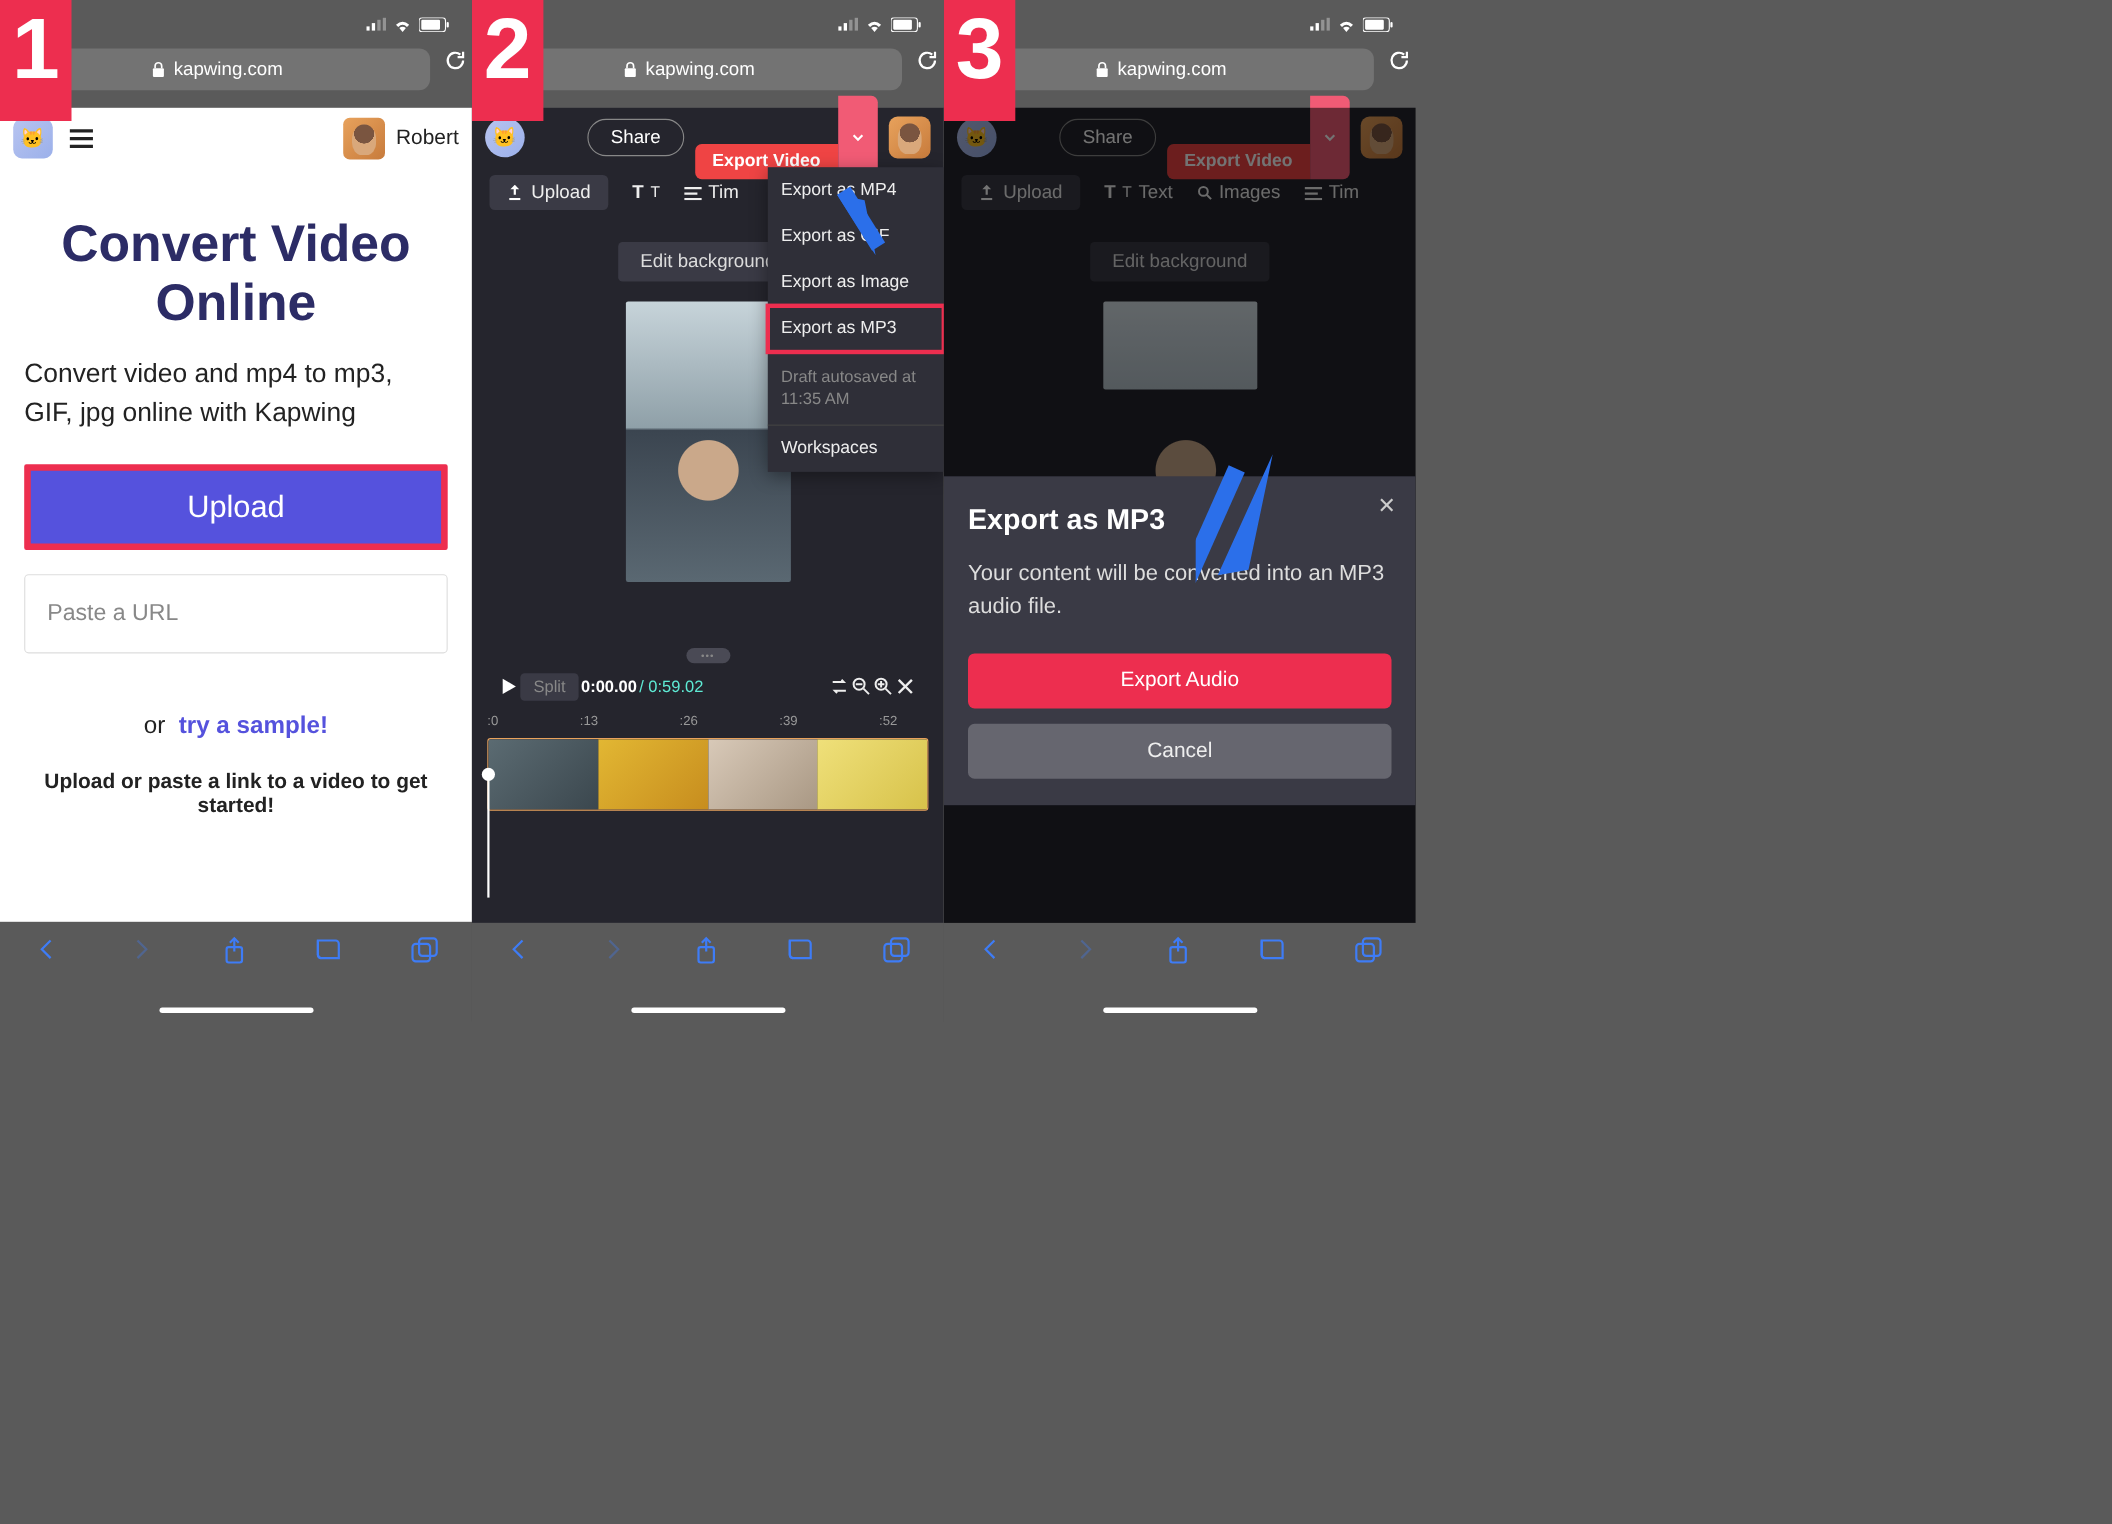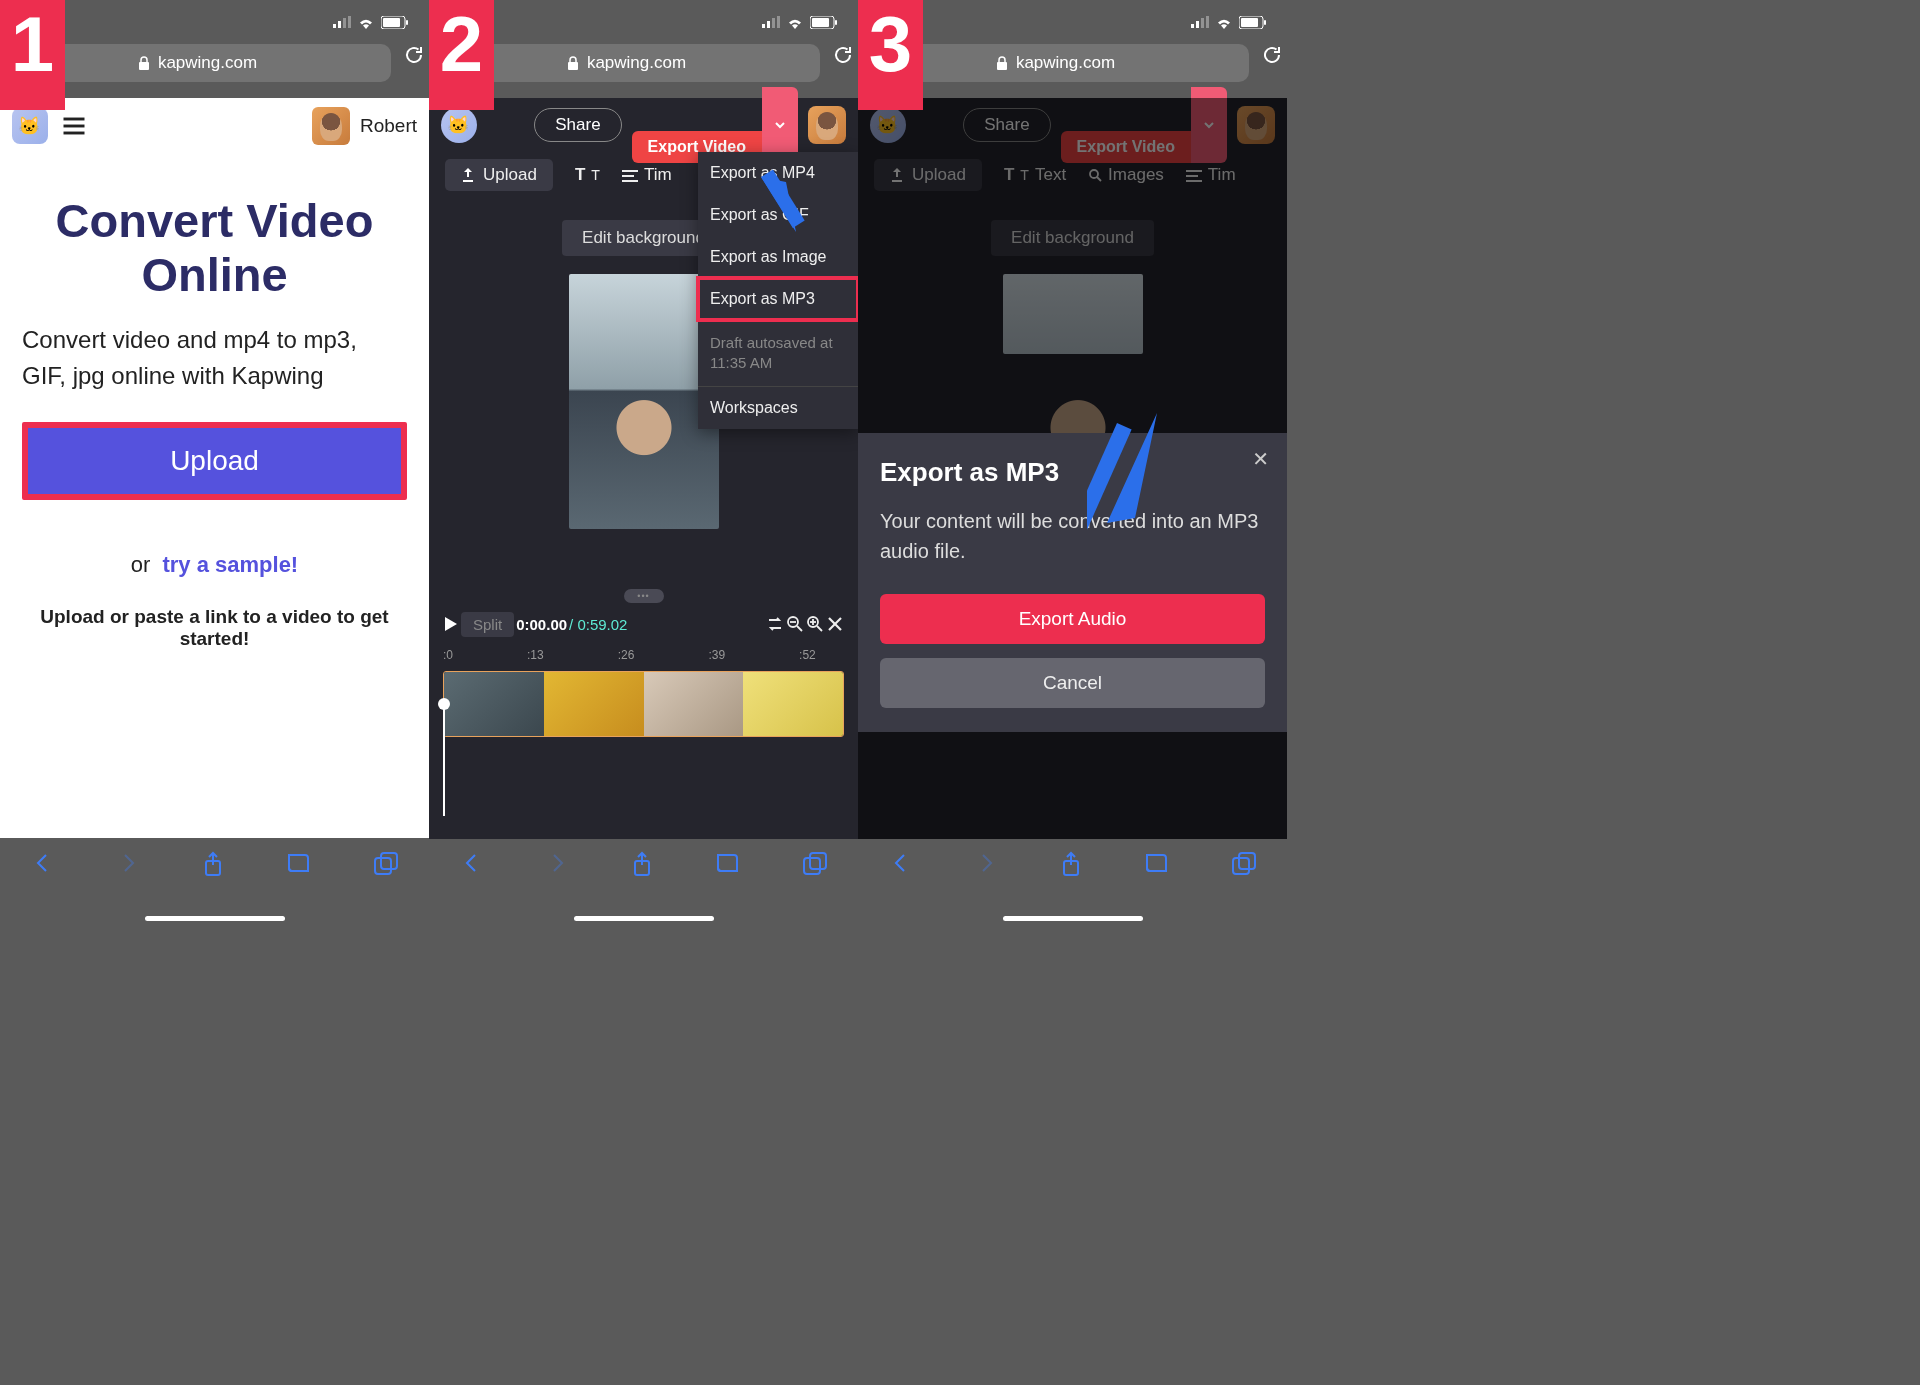--- a/index.html
+++ b/index.html
@@ -254,6 +254,7 @@
       <p>Convert video and mp4 to mp3, GIF, jpg online with Kapwing</p>
     </div>
     <div class="upload-btn">Upload</div>
+    <div class="url-input">Paste a URL</div>
     <div class="or-sample">
       <span class="or">or</span>
       <span class="try">try a sample!</span>

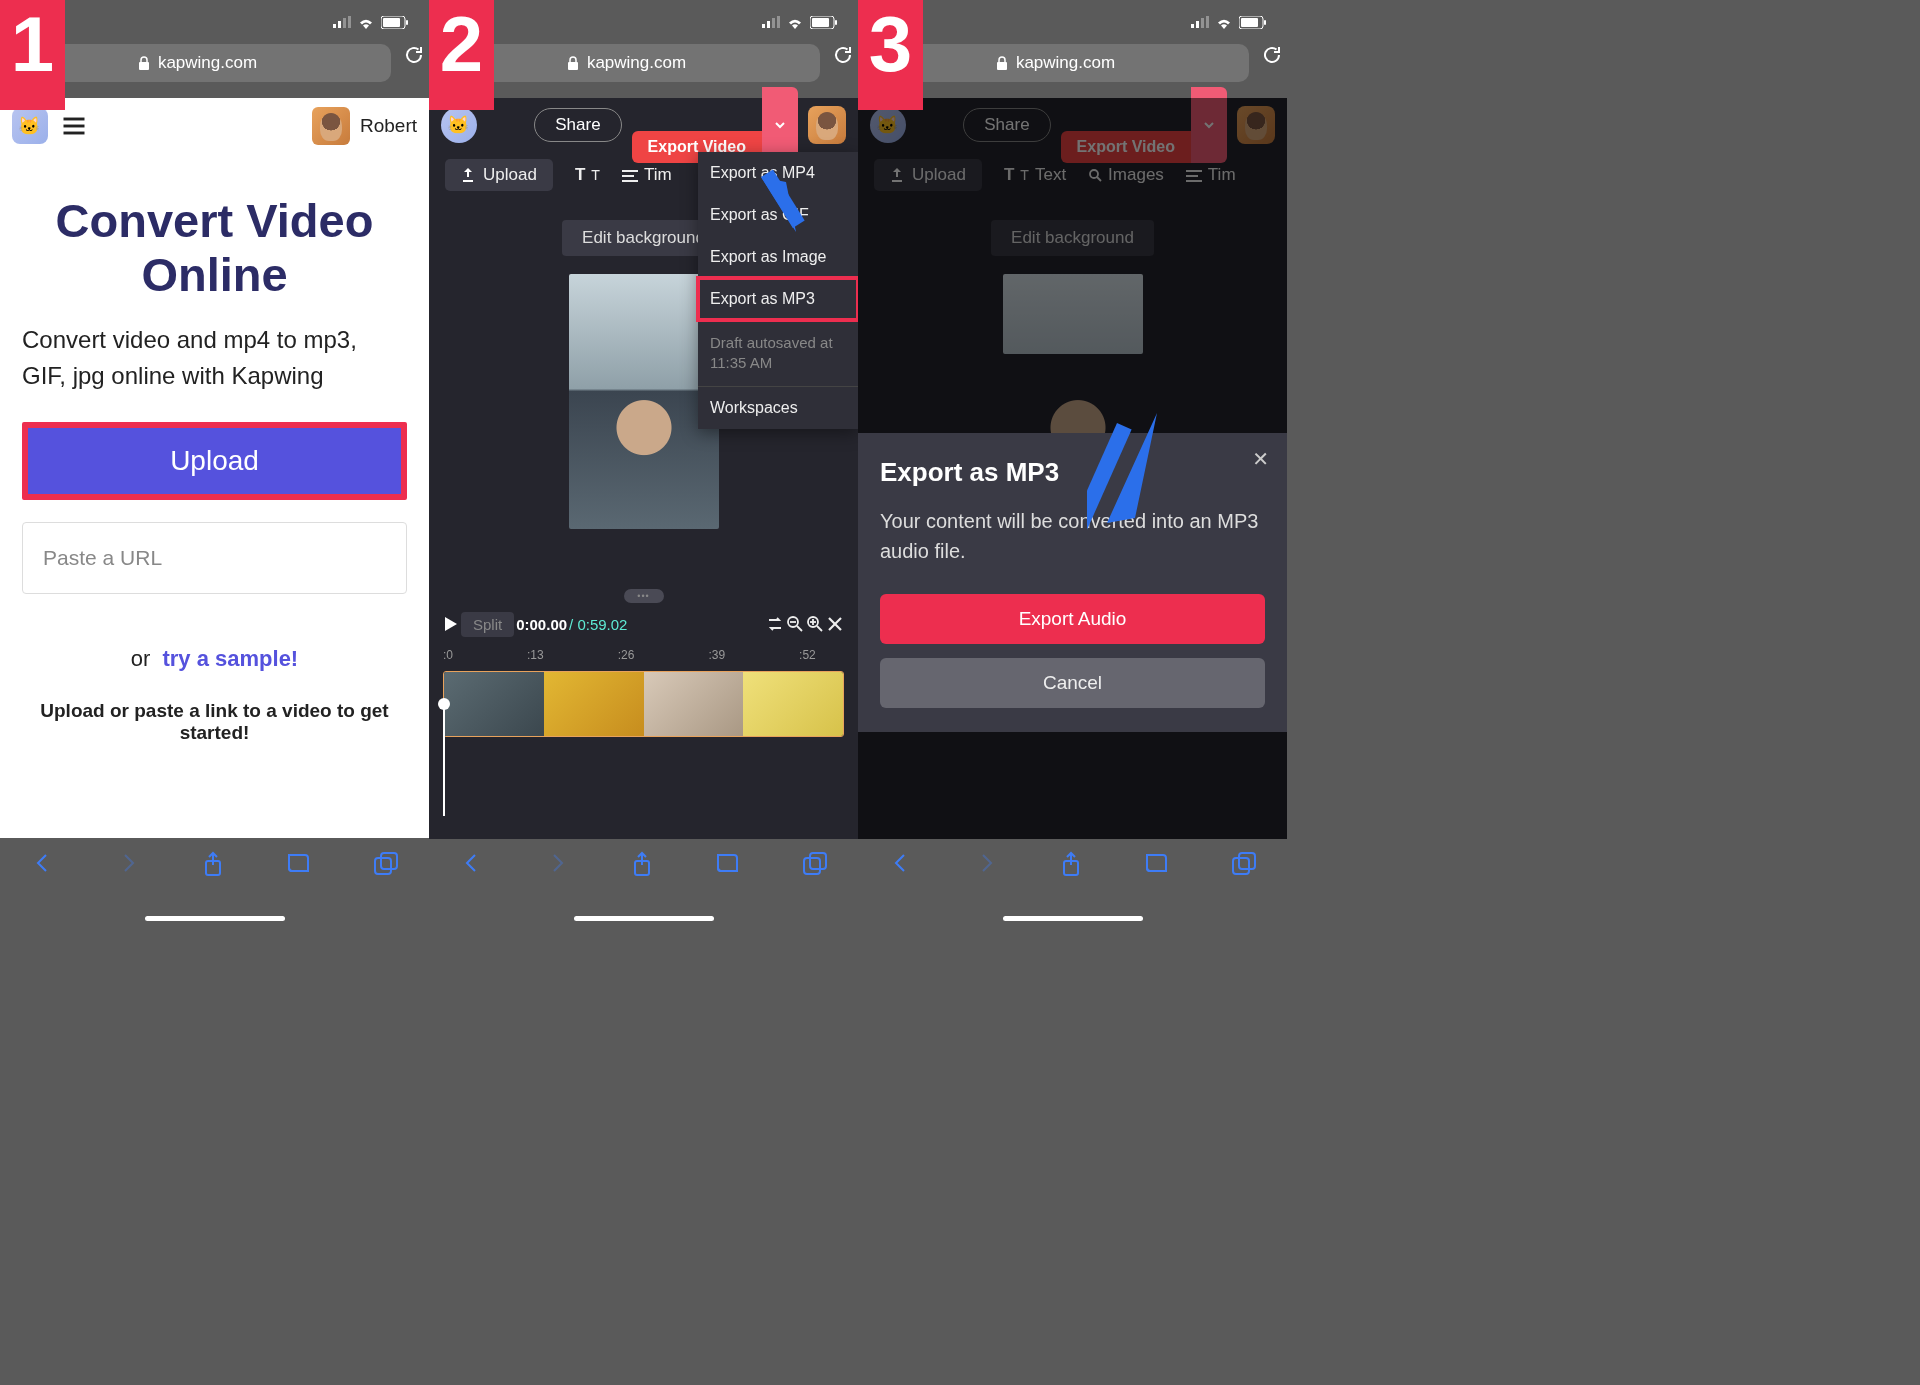--- a/index.html
+++ b/index.html
@@ -176,7 +176,7 @@
   .arrow-anno svg { fill:#2b6fea; }
   
   .drag-pill{width:40px;height:14px;background:#4a4a55;border-radius:7px;margin:60px auto 0;display:flex;align-items:center;justify-content:center;color:#888;font-size:9px;letter-spacing:1px;}
-  .tl-controls{height:42px;display:flex;align-items:center;gap:2px;padding:0 14px;color:#eee;font-size:15px;}
+  .tl-controls{height:42px;display:flex;align-items:center;gap:2px;padding:0 26px;color:#eee;font-size:15px;}
   .tl-controls .split{background:#3a3a45;color:#888;padding:4px 12px;border-radius:4px;}
   .tl-controls .time{color:#fff;font-weight:700;}
   .tl-controls .dur{color:#5eead4;}

